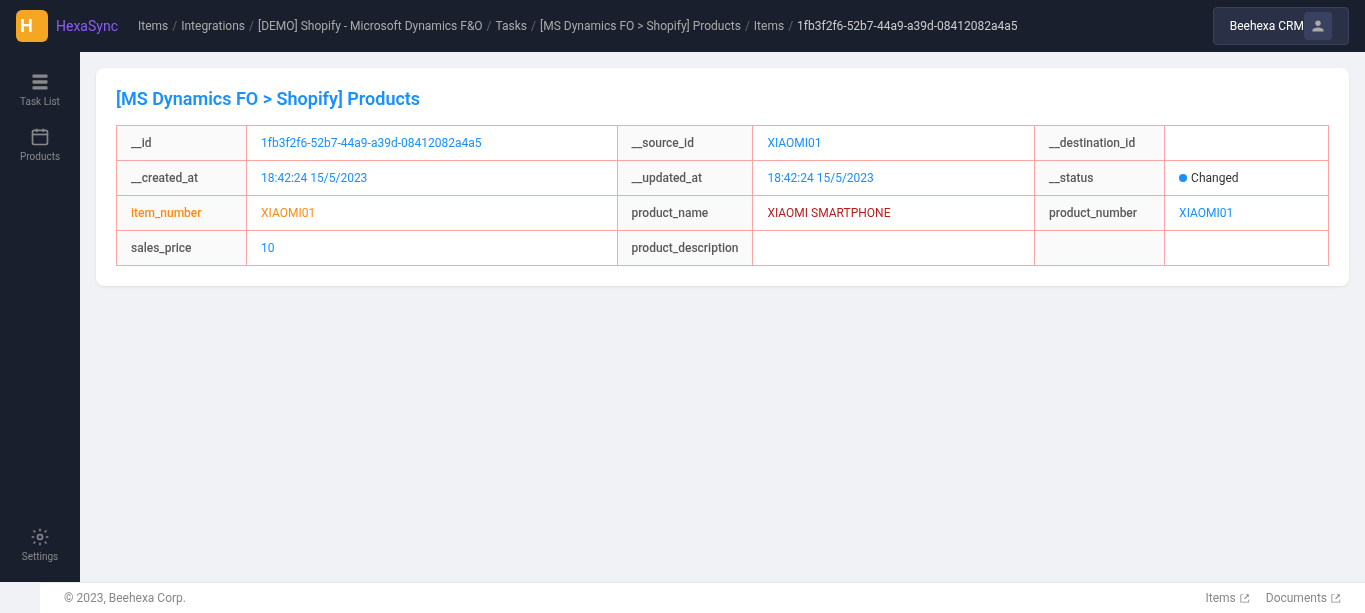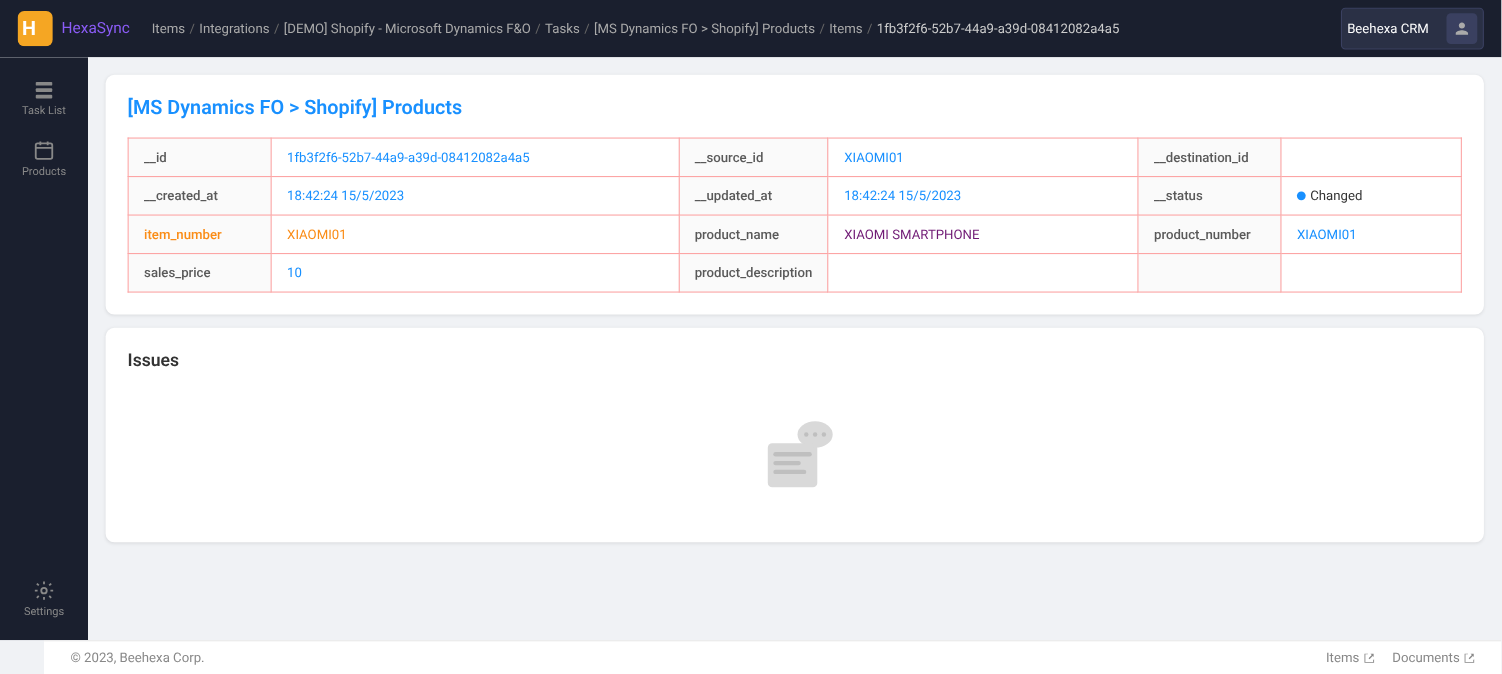--- a/index.html
+++ b/index.html
@@ -58,13 +58,13 @@
       background: #2a3045;
       border: 1px solid #3a4060;
       color: white;
-      padding: 4px 5px;
+      padding: 4px 16px;
       border-radius: 4px;
       font-size: 12px;
       cursor: pointer;
       display: flex;
       align-items: center;
-      gap: 16px;
+      gap: 0;
     }
     .user-avatar {
       width: 28px;

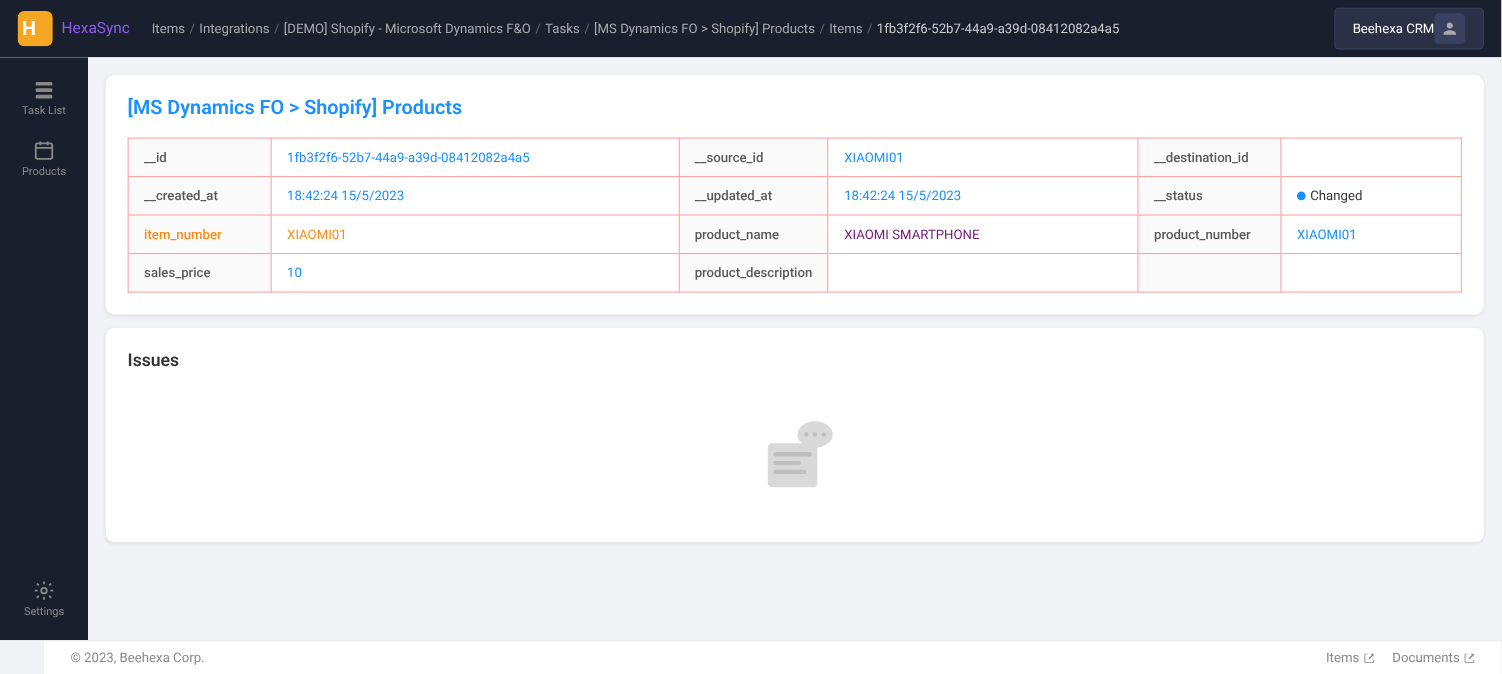--- a/index.html
+++ b/index.html
@@ -321,7 +321,7 @@
             <td class="field-label" style="color:#fa8c16">item_number</td>
             <td class="field-value" style="color:#fa8c16;cursor:pointer">XIAOMI01</td>
             <td class="field-label">product_name</td>
-            <td class="field-value plain" style="color:#701a75">XIAOMI SMARTPHONE</td>
+            <td class="field-value plain" style="color:#b91c1c">XIAOMI SMARTPHONE</td>
             <td class="field-label">product_number</td>
             <td class="field-value" style="color:#1890ff;cursor:pointer">XIAOMI01</td>
           </tr>

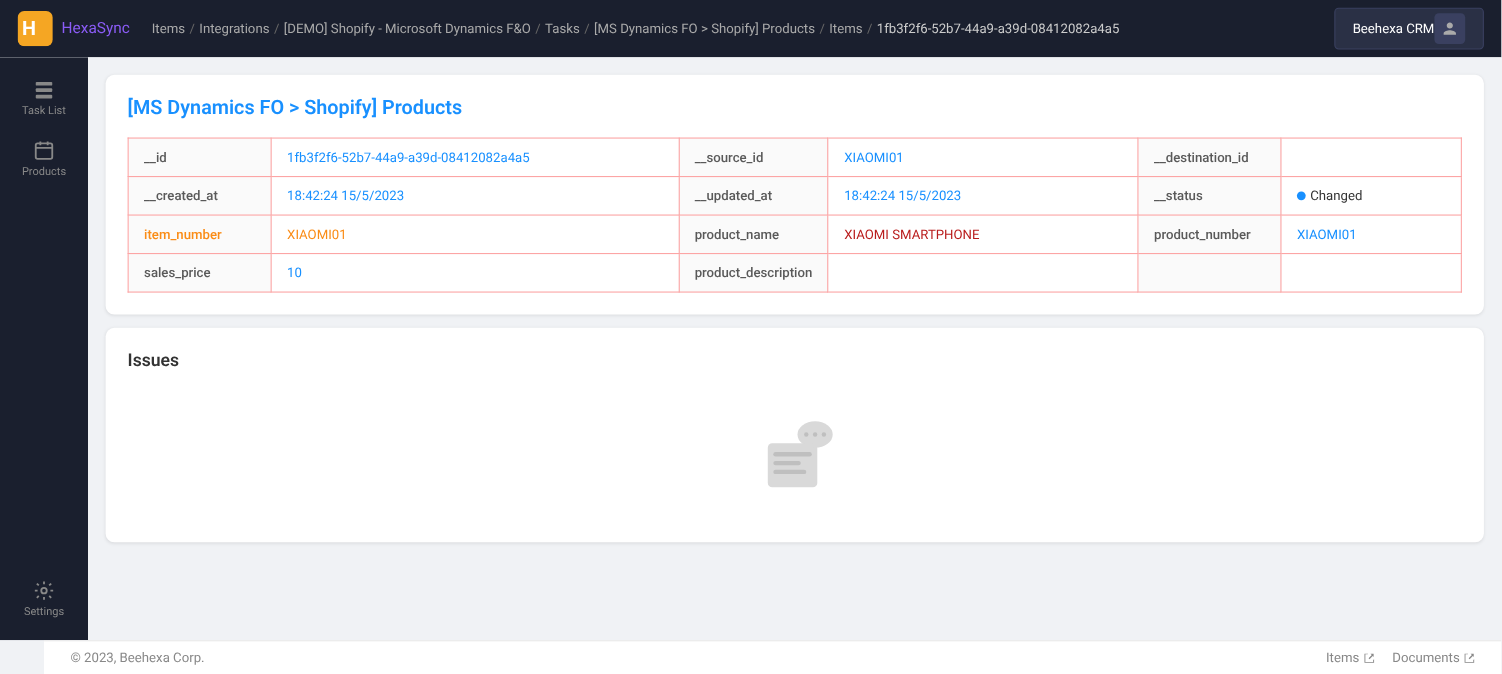--- a/index.html
+++ b/index.html
@@ -338,25 +338,6 @@
       </table>
     </div>
 
-    <div class="card">
-      <div class="issues-title">Issues</div>
-      <div class="empty-state">
-        <svg width="100" height="80" viewBox="0 0 100 80">
-
-          <rect x="25" y="30" width="45" height="40" rx="4" fill="#d9d9d9"></rect>
-          <rect x="30" y="38" width="35" height="4" rx="2" fill="#bfbfbf"></rect>
-          <rect x="30" y="46" width="25" height="4" rx="2" fill="#bfbfbf"></rect>
-          <rect x="30" y="54" width="30" height="4" rx="2" fill="#bfbfbf"></rect>
-
-          <ellipse cx="68" cy="22" rx="16" ry="12" fill="#d9d9d9"></ellipse>
-          <polygon points="58,30 62,38 66,30" fill="#d9d9d9"></polygon>
-
-          <circle cx="60" cy="22" r="2" fill="#bfbfbf"></circle>
-          <circle cx="68" cy="22" r="2" fill="#bfbfbf"></circle>
-          <circle cx="76" cy="22" r="2" fill="#bfbfbf"></circle>
-        </svg>
-      </div>
-    </div>
 
   </div>
 </div>

